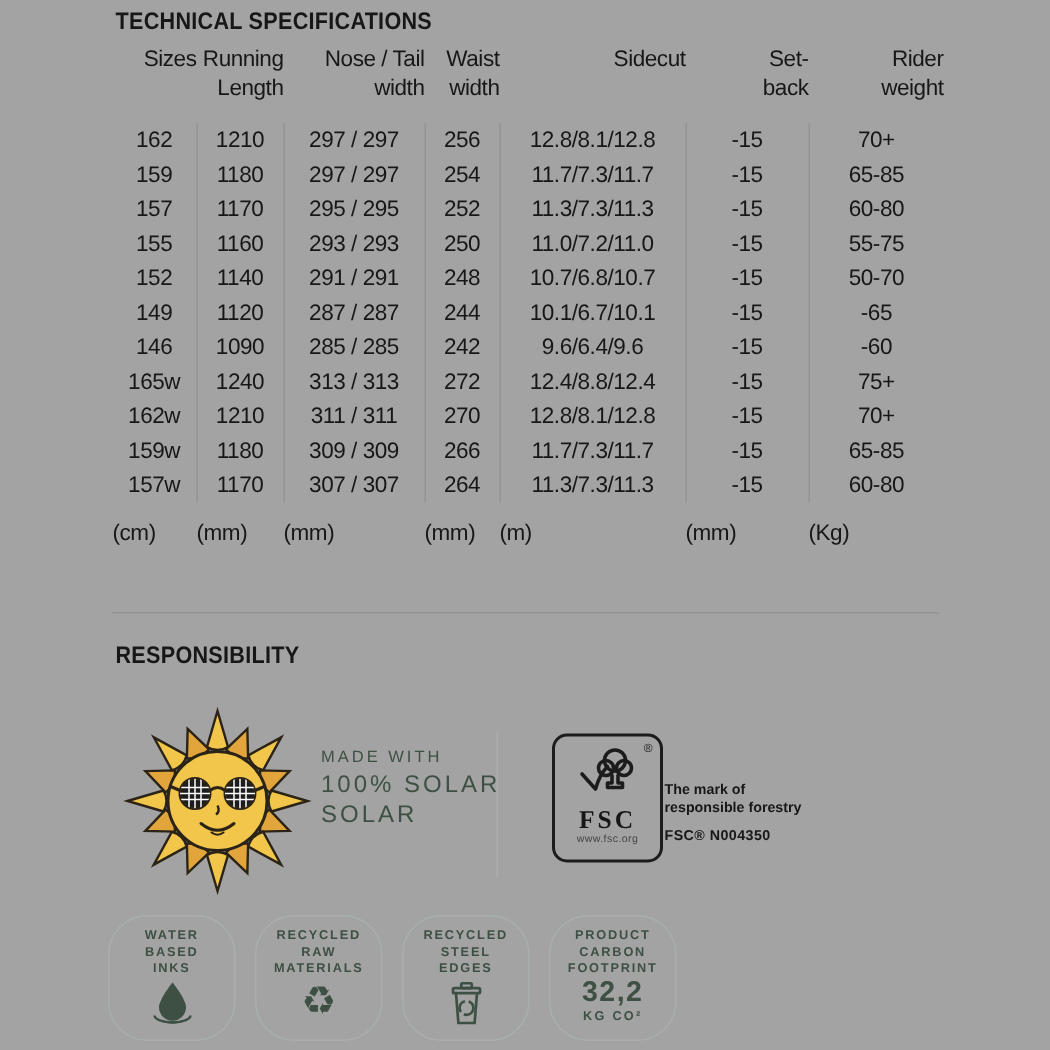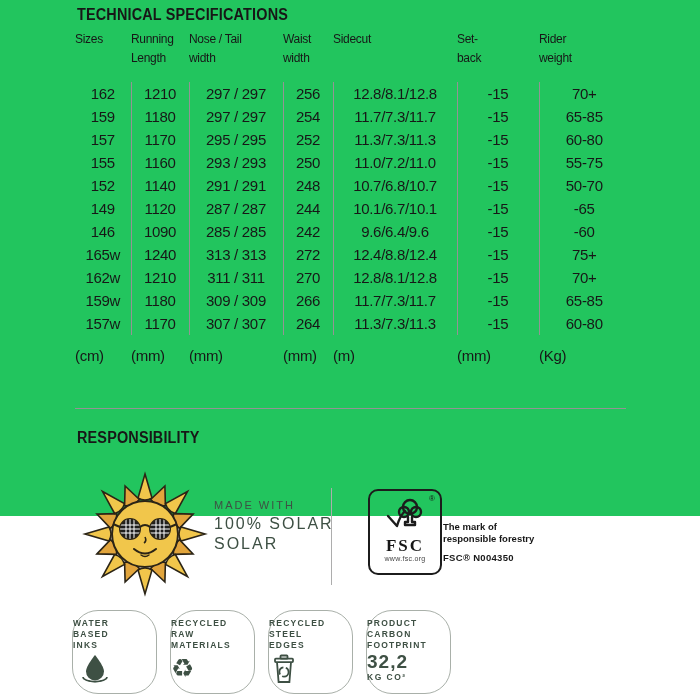--- a/index.html
+++ b/index.html
@@ -12,7 +12,7 @@
   }
   *{margin:0;padding:0;box-sizing:border-box;}
   body{width:700px;height:700px;background:#ffffff;font-family:"Liberation Sans",sans-serif;color:var(--ink);overflow:hidden;}
-  .page{position:relative;width:700px;height:516px;background:#22c55e;}
+  .page{position:relative;width:700px;height:700px;background:#a3a3a3;}
 
   
   .section-title{position:absolute;left:77px;font-size:16px;font-weight:bold;letter-spacing:0.2px;transform:scaleX(0.9);transform-origin:left center;white-space:nowrap;}

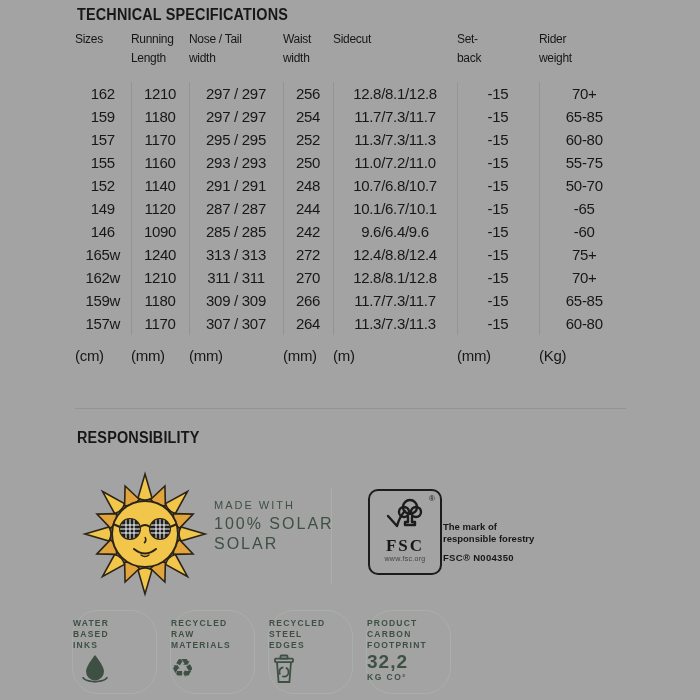--- a/index.html
+++ b/index.html
@@ -23,7 +23,7 @@
   .spec-table-wrap{position:absolute;left:75px;top:30px;width:554px;}
   table{border-collapse:collapse;table-layout:fixed;width:554px;letter-spacing:-0.3px;}
   col.c1{width:56px}col.c2{width:58px}col.c3{width:94px}col.c4{width:50px}col.c5{width:124px}col.c6{width:82px}col.c7{width:90px}
-  th{font-size:12px;font-weight:normal;text-align:left;vertical-align:top;line-height:19px;padding-bottom:14px;}
+  th{font-size:15px;font-weight:normal;text-align:right;vertical-align:top;line-height:19px;padding-bottom:14px;}
   tbody td{font-size:15px;text-align:center;height:23px;line-height:23px;white-space:nowrap;}
   tbody td + td{border-left:1px solid var(--gray-line);}
   tbody td:first-child{font-weight:normal;}

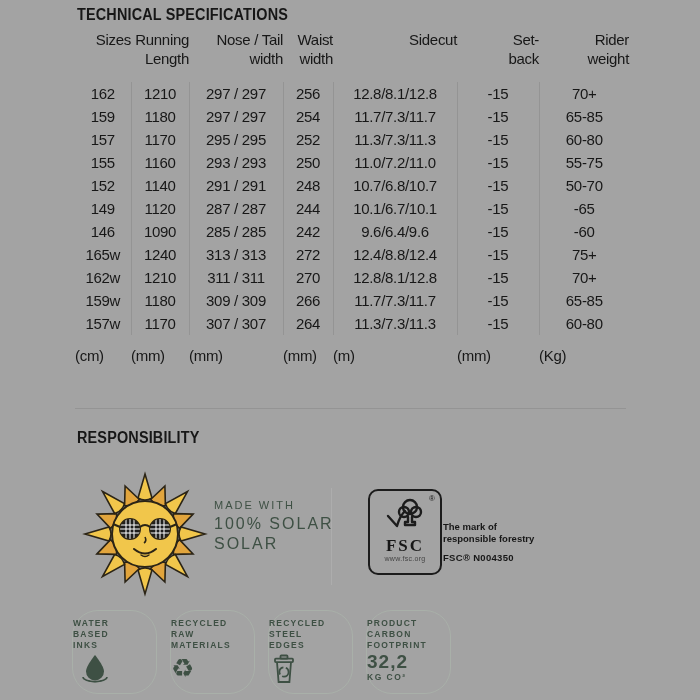--- a/index.html
+++ b/index.html
@@ -51,7 +51,7 @@
 
   
   .badges{position:absolute;left:72px;top:610px;display:flex;gap:13px;}
-  .badge{width:85px;height:84px;border:1.5px solid var(--badge-border);border-radius:26px;padding-top:7px;color:var(--green);}
+  .badge{width:85px;height:84px;border:1.5px solid var(--badge-border);border-radius:26px;text-align:center;padding-top:7px;color:var(--green);}
   .badge .bl{font-size:8.5px;font-weight:bold;letter-spacing:1.2px;line-height:11px;}
   .badge .icon{margin-top:3px;line-height:1;}
   .badge .recycle-glyph{font-family:"DejaVu Sans",sans-serif;font-size:26px;color:var(--green);display:inline-block;margin-top:1px;}

